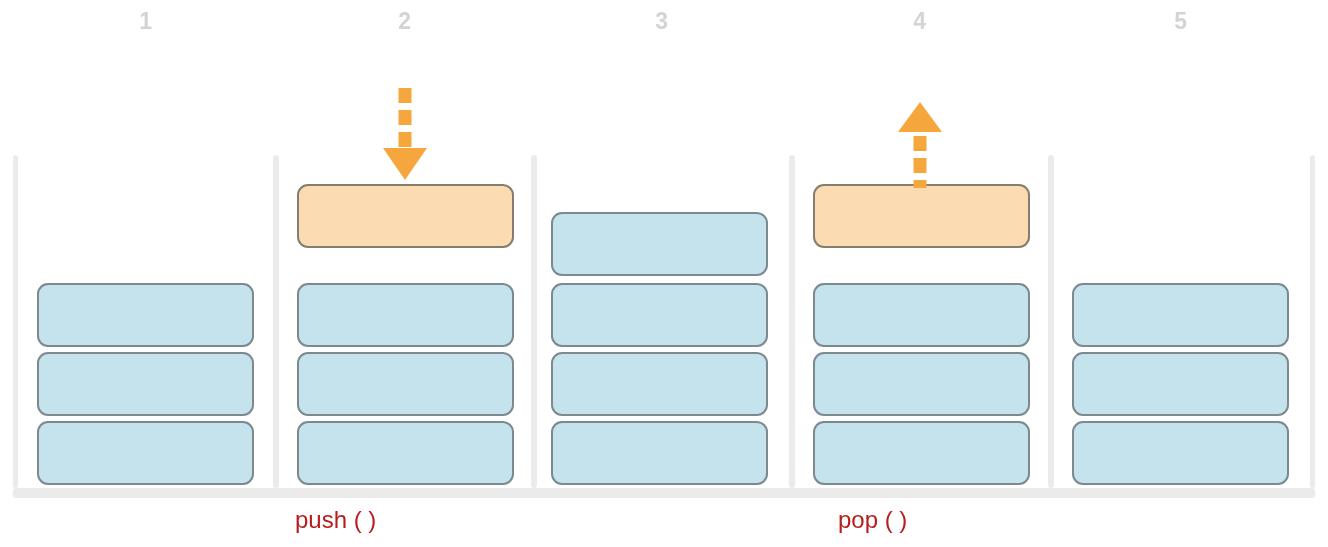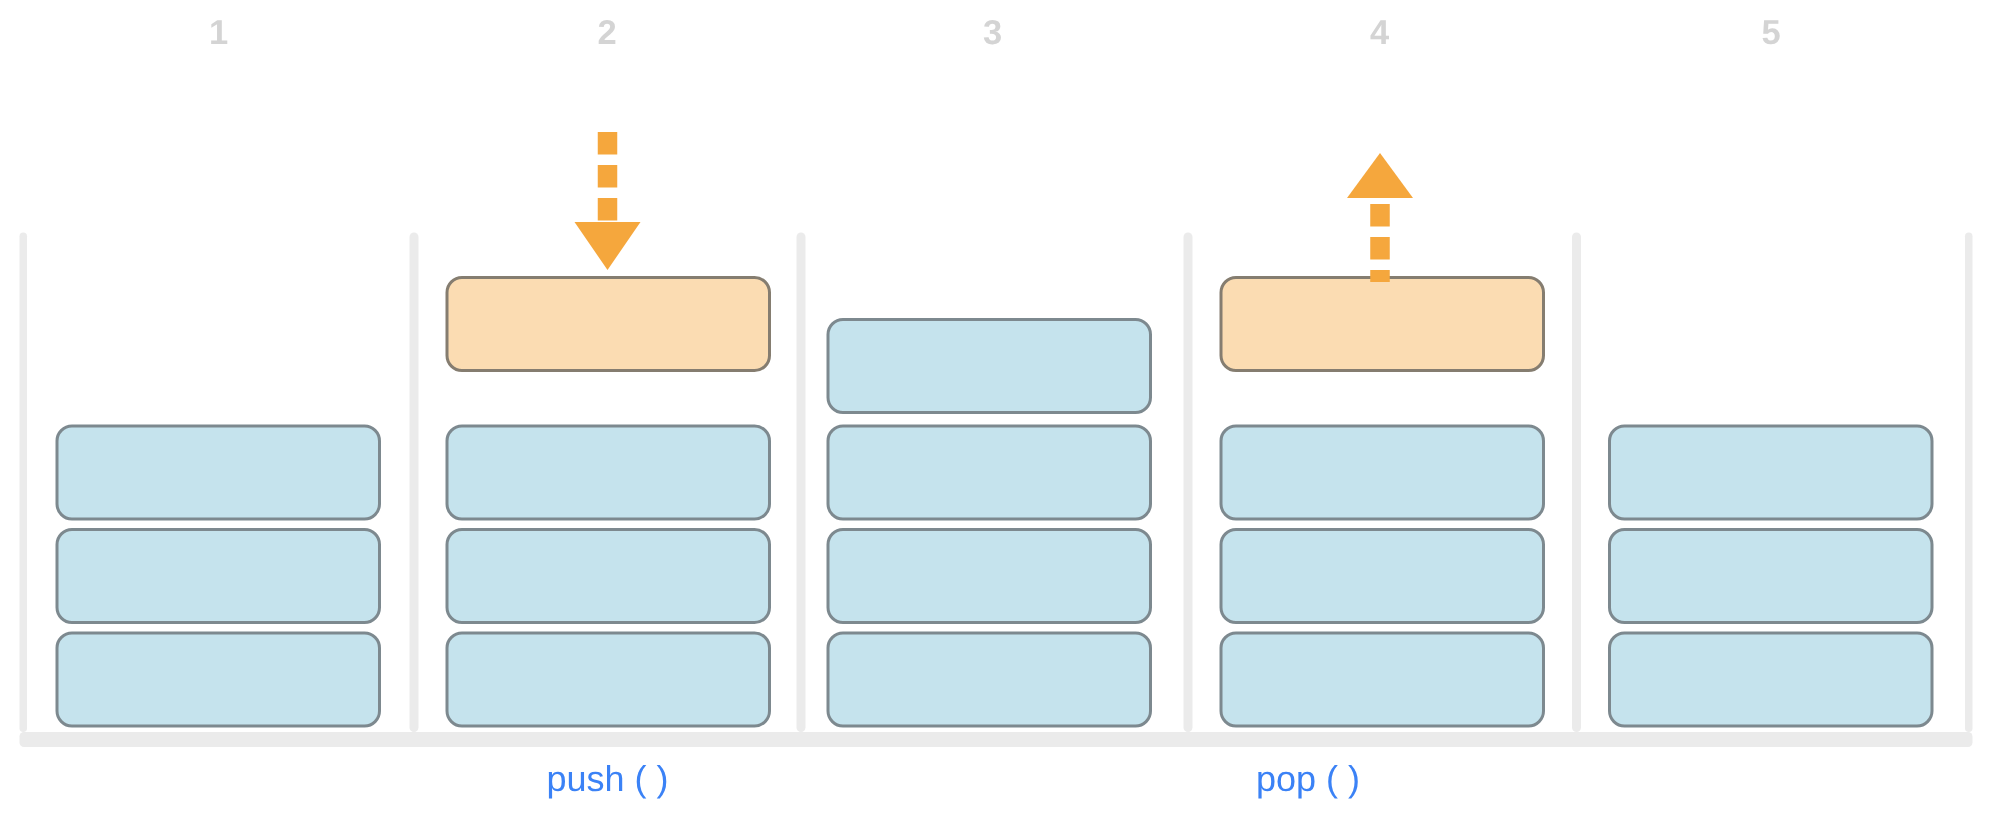--- a/index.html
+++ b/index.html
@@ -68,9 +68,9 @@
     position: absolute;
     top: 506px;
     width: 220px;
-    text-align: center;
+    text-align: left;
     font-size: 24px;
-    color: #3b82f6;
+    color: #b91c1c;
   }
 </style>
 </head>

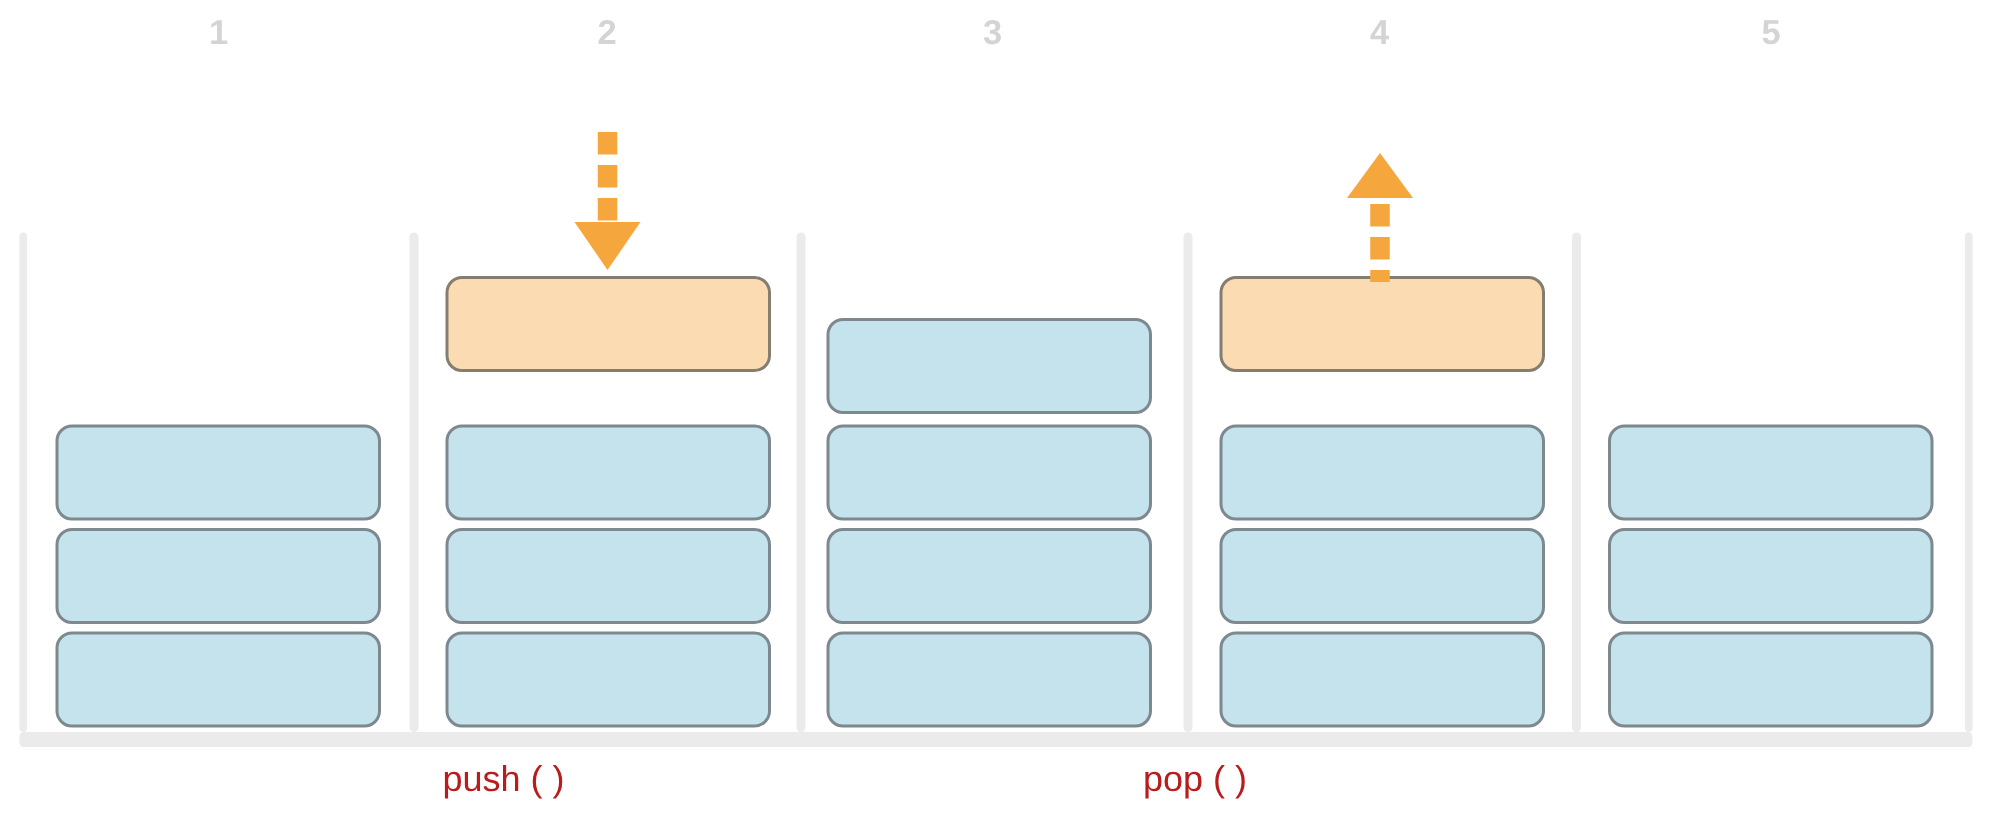--- a/index.html
+++ b/index.html
@@ -125,7 +125,7 @@
     </div>
   <div id="labels">
       <div class="op-label" style="left: 295px;">push ( )</div>
-      <div class="op-label" style="left: 762px;">pop ( )</div>
+      <div class="op-label" style="left: 838px;">pop ( )</div>
     </div>
 </div>
 

